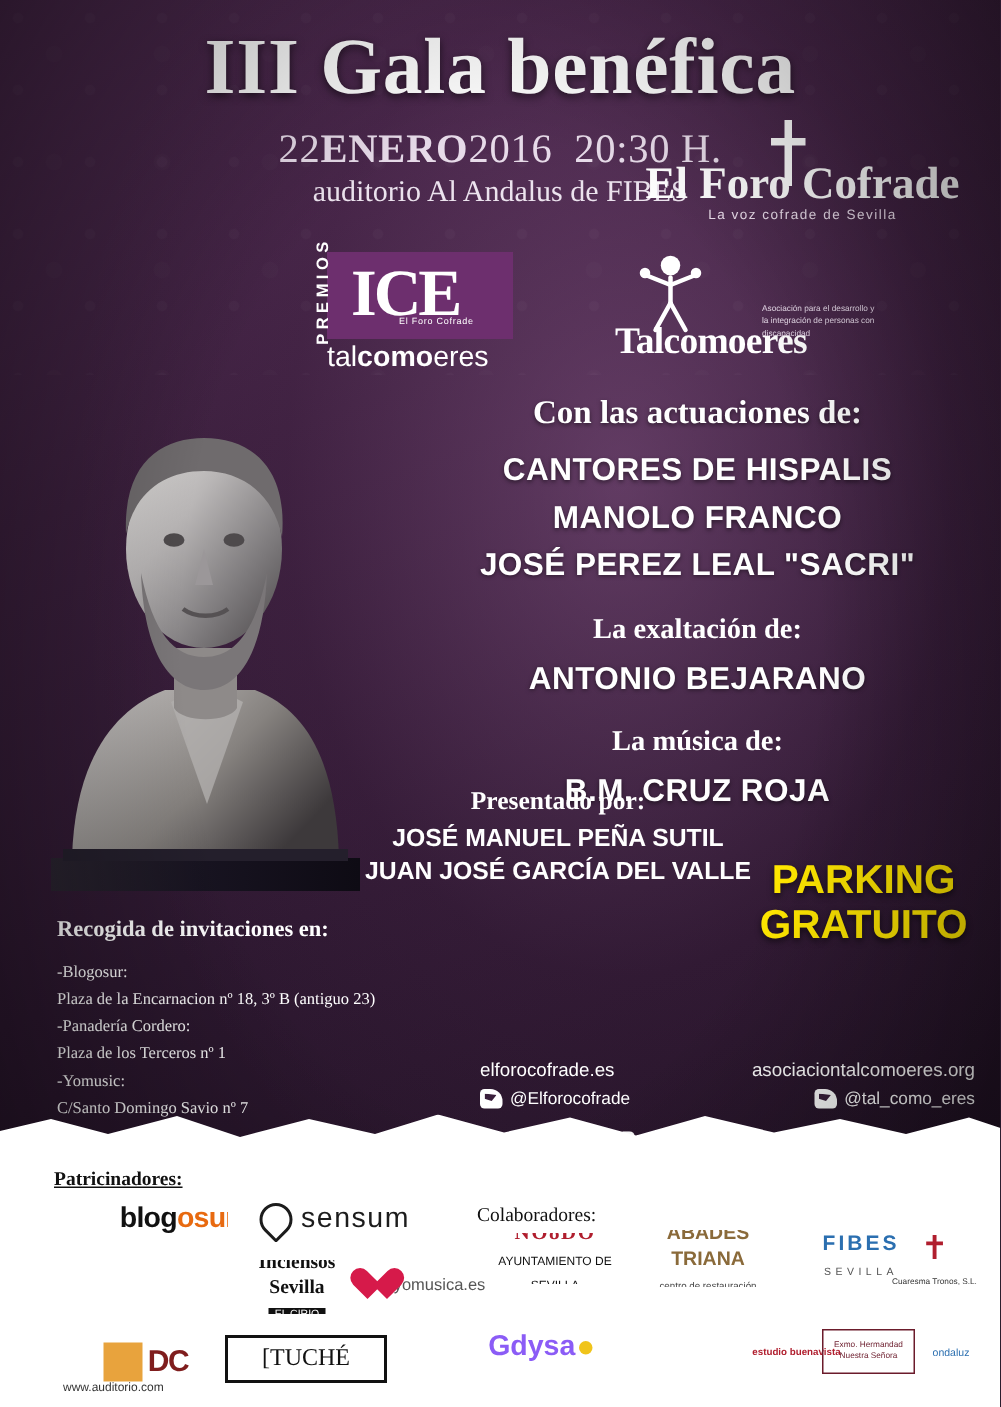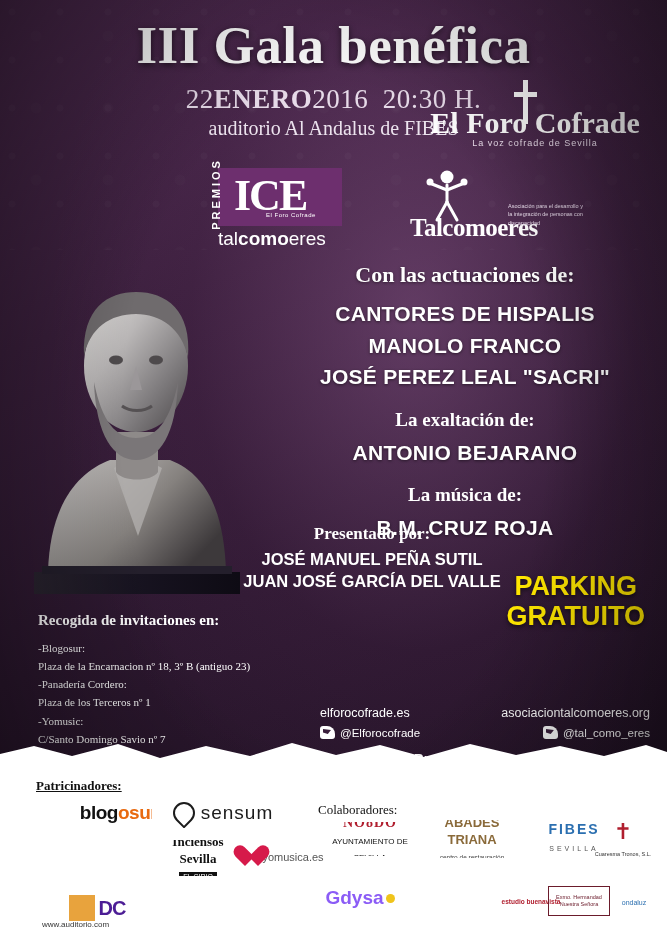--- a/index.html
+++ b/index.html
@@ -301,7 +301,7 @@
 
   .dcostero { left: 42px; top: 148px; width: 110px; height: 40px; }
   .dcostero .sq { width: 26px; height: 26px; background: #e8a33d; margin-right: 4px; }
-  .dcostero .txt { font-size: 20px; font-weight: bold; color: #4c1d95; letter-spacing: -1px; }
+  .dcostero .txt { font-size: 20px; font-weight: bold; color: #7f1d1d; letter-spacing: -1px; }
   .dcostero-url { position: absolute; left: 42px; top: 180px; font-size: 8px; color: #333; }
 
   .tuche { left: 150px; top: 150px; width: 108px; height: 32px; border: 2px solid #111; }

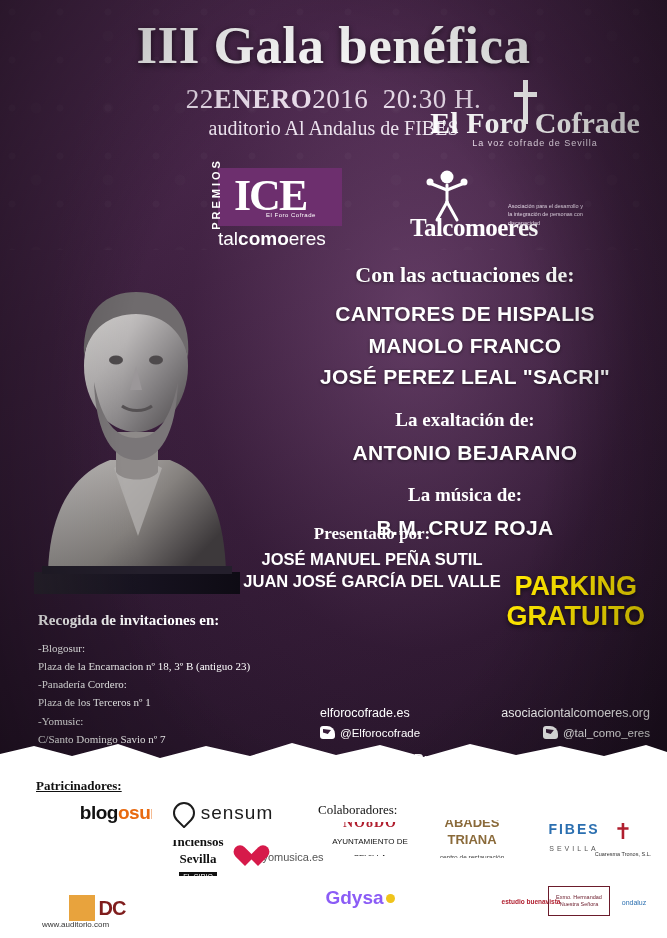--- a/index.html
+++ b/index.html
@@ -521,6 +521,9 @@
     </div>
     <div class="dcostero-url">www.auditorio.com</div>
 
+    <div class="logo-chip tuche">
+      <span class="txt">[TUCHÉ</span>
+    </div>
 
     <div class="logo-chip nodo">
       <span>

